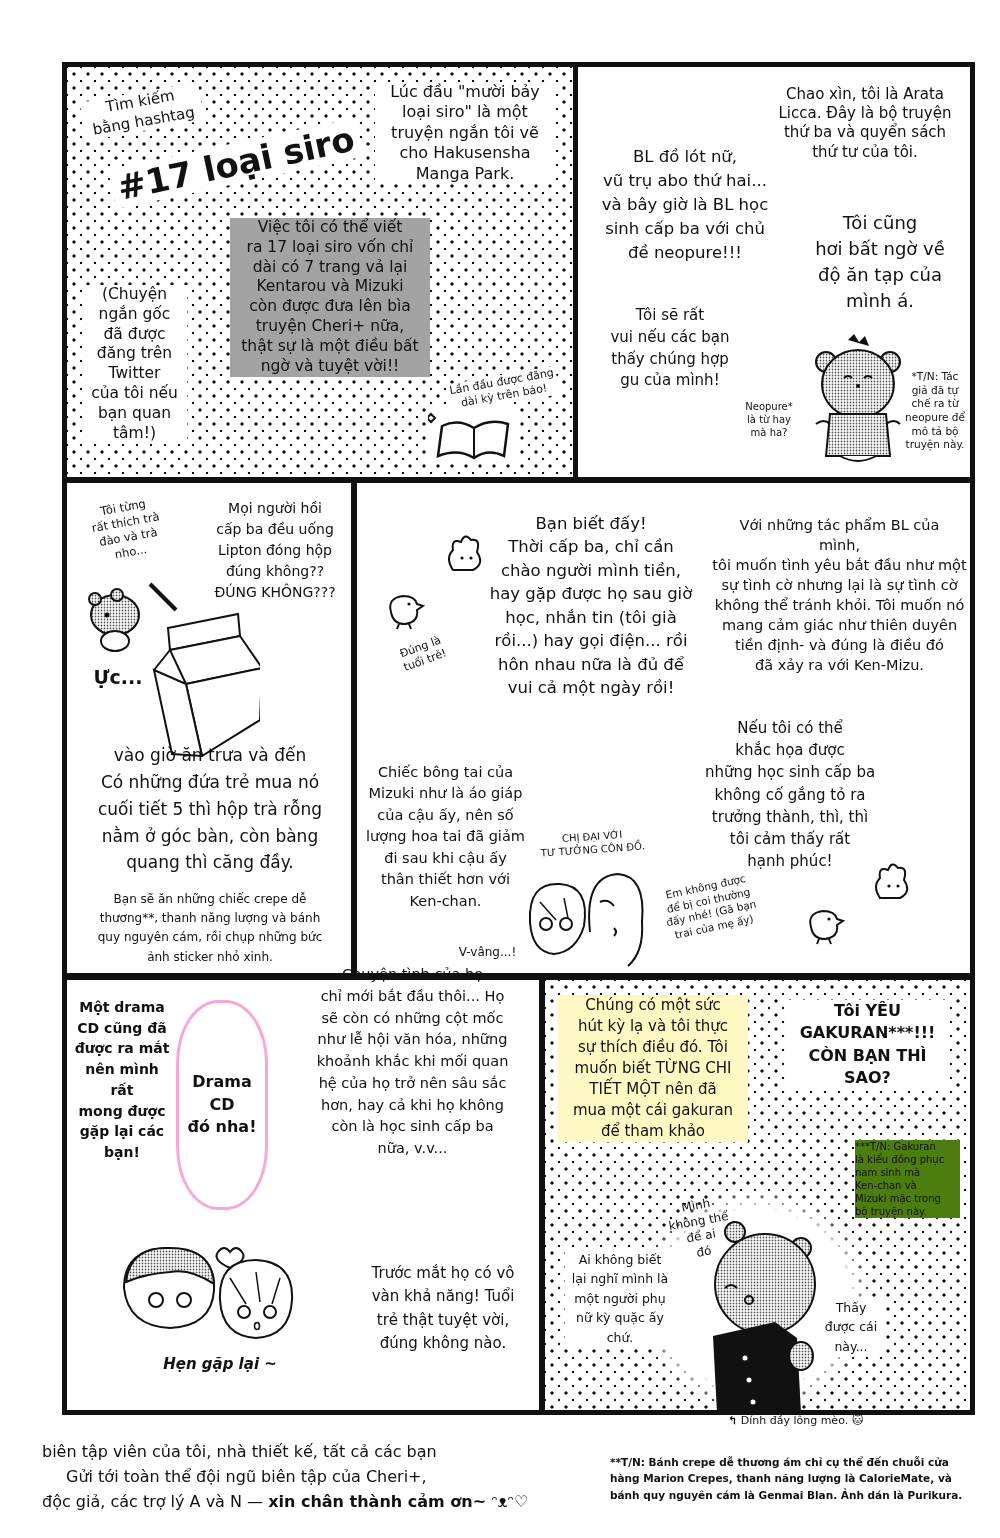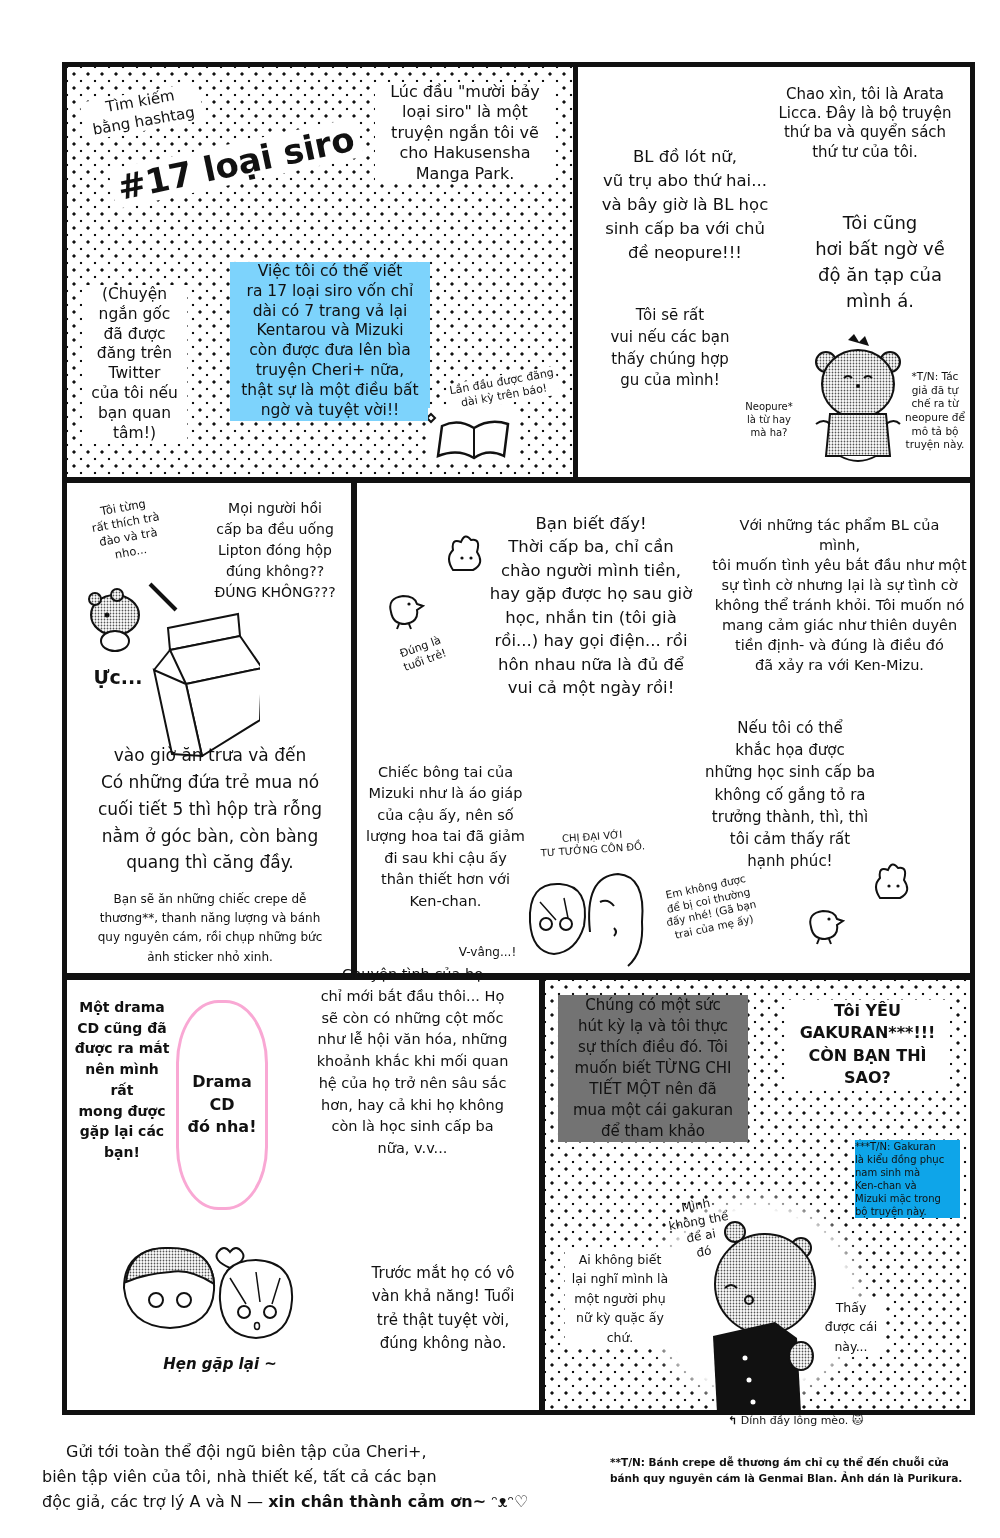--- a/index.html
+++ b/index.html
@@ -72,7 +72,7 @@
     <span>tâm!)</span>
   </div>
 
-  <div class="t" style="left:230px; top:218px; width:200px; background:#7dd3fc; font-size:15.5px;margin-top:44px;">
+  <div class="t" style="left:230px; top:218px; width:200px; background:#a3a3a3; font-size:15.5px;">
     <span>Việc tôi có thể viết</span>
     <span>ra 17 loại siro vốn chỉ</span>
     <span>dài có 7 trang vả lại</span>

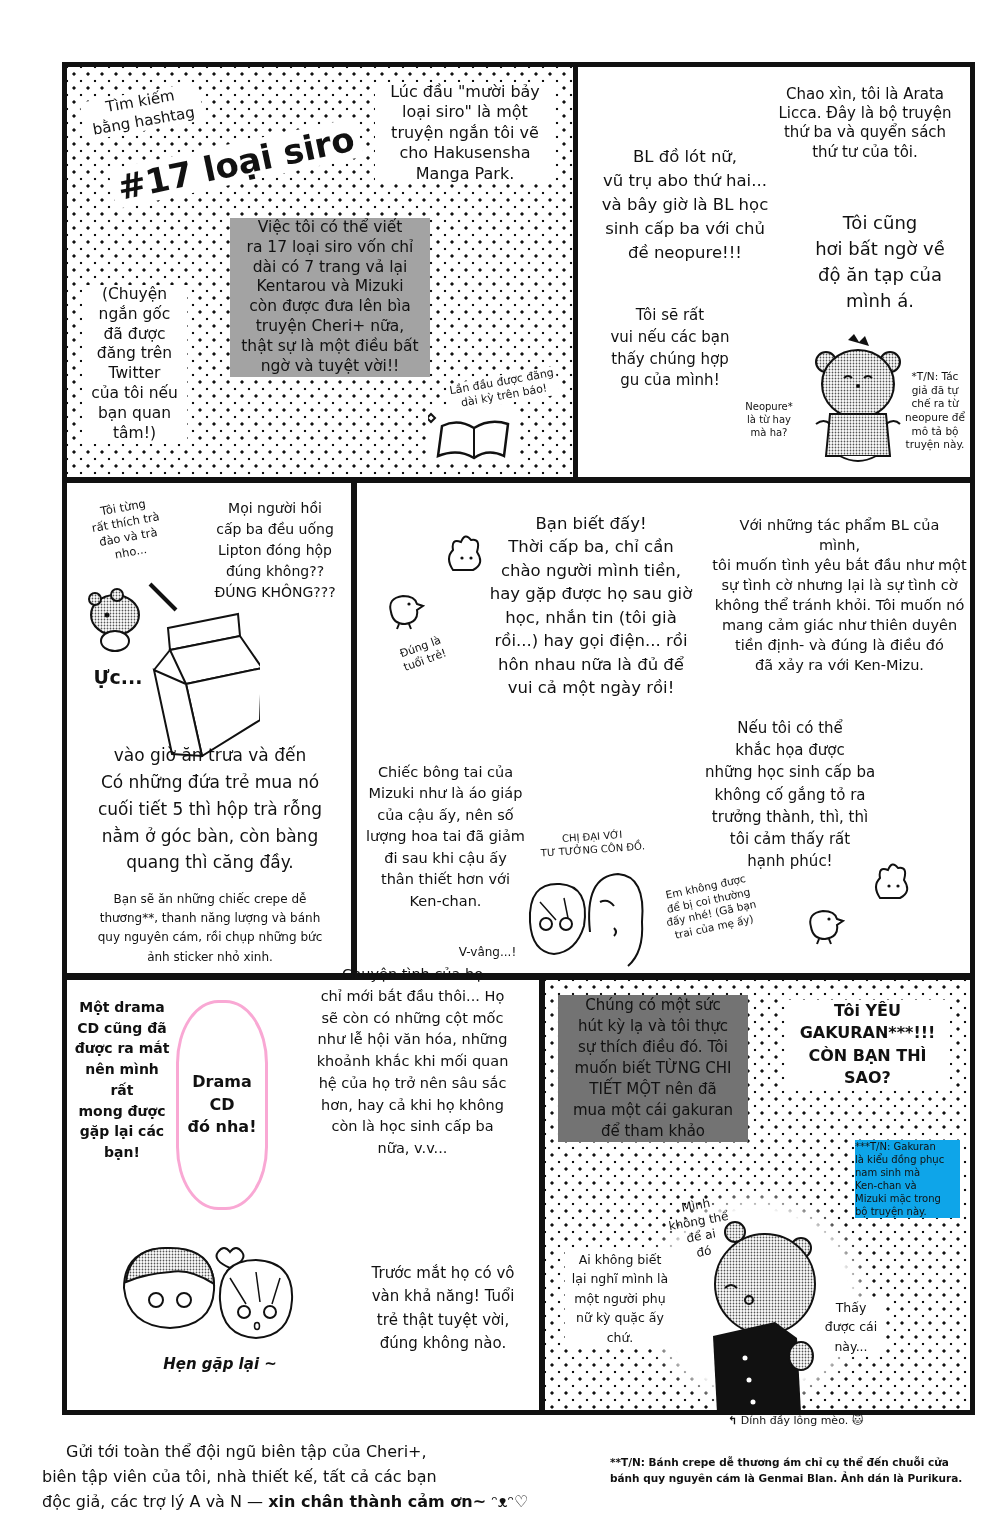--- a/index.html
+++ b/index.html
@@ -362,7 +362,7 @@
 
   <div class="panel dotted" style="left:540px; top:975px; width:435px; height:440px;"></div>
 
-  <div class="t" style="left:558px; top:995px; width:190px; background:#737373; font-size:15px; line-height:1.4;">
+  <div class="t" style="left:558px; top:995px; width:190px; background:#fef9c3; font-size:15px; line-height:1.4;">
     <span>Chúng có một sức</span>
     <span>hút kỳ lạ và tôi thực</span>
     <span>sự thích điều đó. Tôi</span>

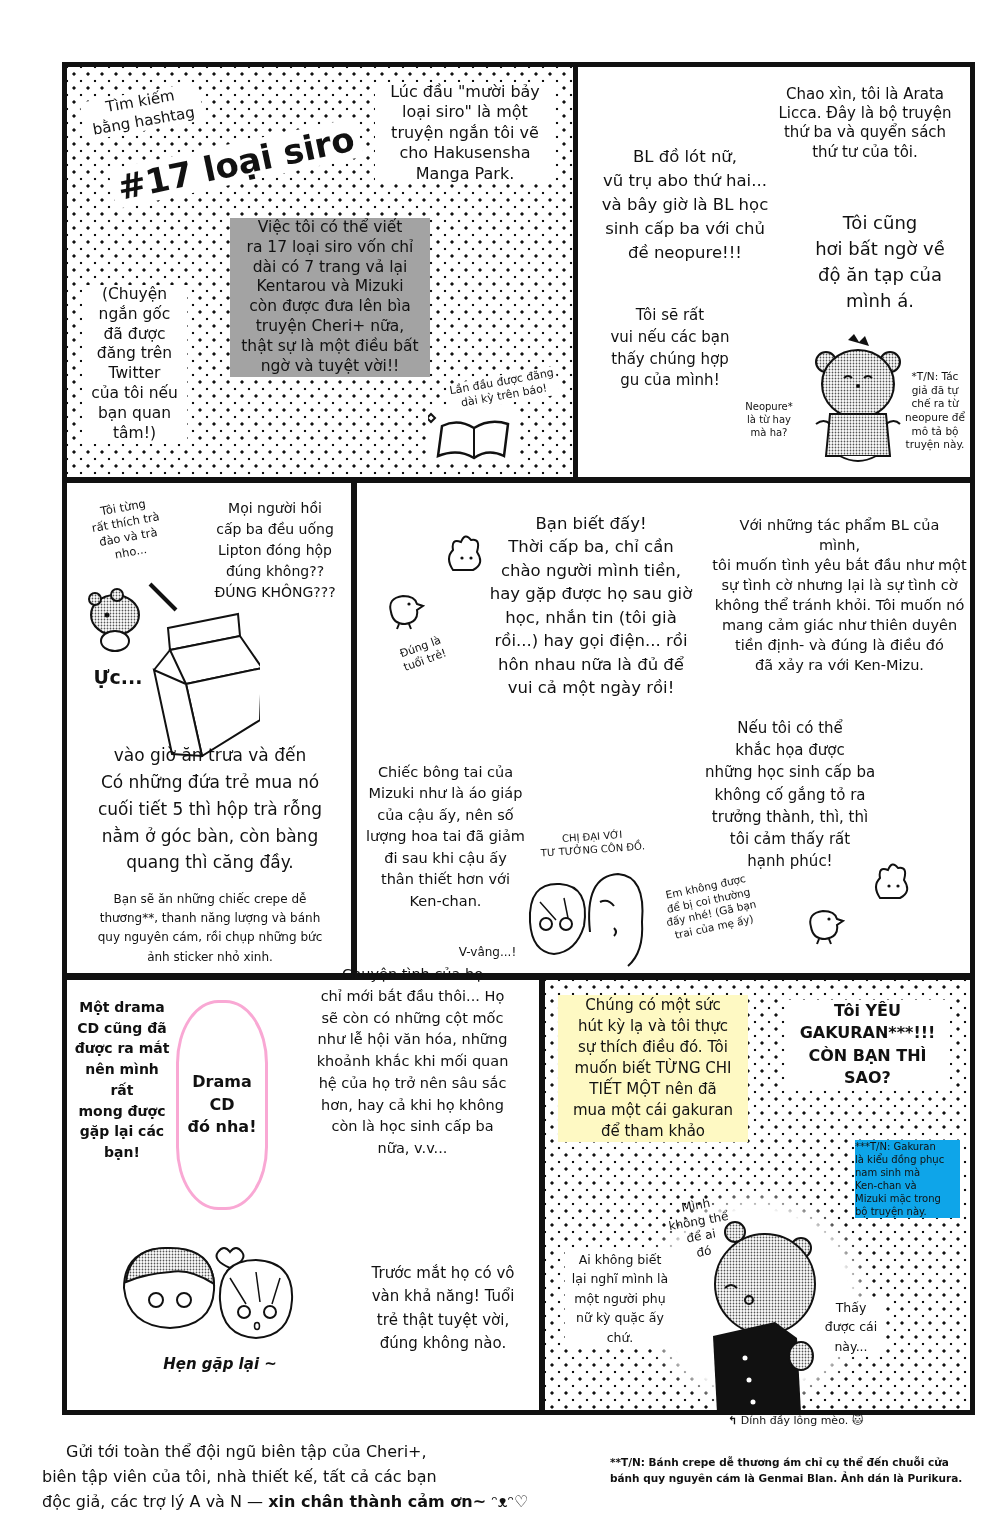--- a/index.html
+++ b/index.html
@@ -379,7 +379,7 @@
     <span>SAO?</span>
   </div>
 
-  <div class="t xsmall" style="left:855px; top:1140px; width:105px; background:#0ea5e9; text-align:left; font-size:10px;">
+  <div class="t xsmall" style="left:855px; top:1140px; width:105px; background:#4d7c0f; text-align:left; font-size:10px;">
     <span>***T/N: Gakuran</span>
     <span>là kiểu đồng phục</span>
     <span>nam sinh mà</span>

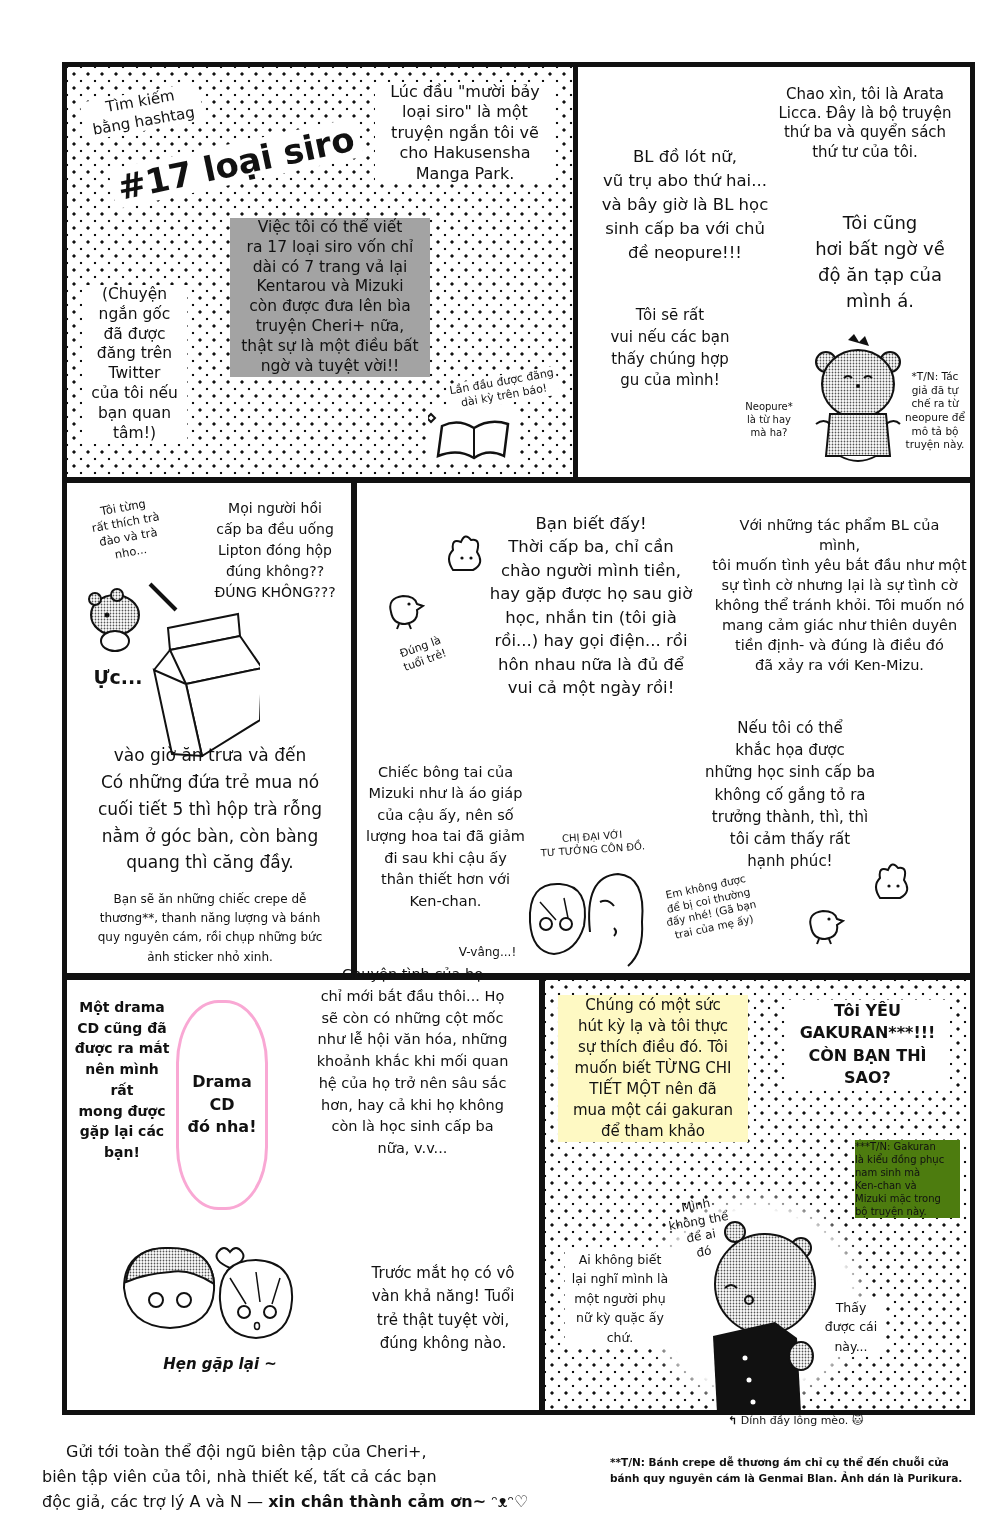--- a/index.html
+++ b/index.html
@@ -431,8 +431,8 @@
   </div>
 
   <div class="footer" style="left:42px; top:1440px; width:520px;">
+    <div>biên tập viên của tôi, nhà thiết kế, tất cả các bạn</div>
     <div style="padding-left:24px;">Gửi tới toàn thể đội ngũ biên tập của Cheri+,</div>
-    <div>biên tập viên của tôi, nhà thiết kế, tất cả các bạn</div>
     <div>
       <span>độc giả, các trợ lý A và N —</span>
       <b>xin chân thành cảm ơn~</b>

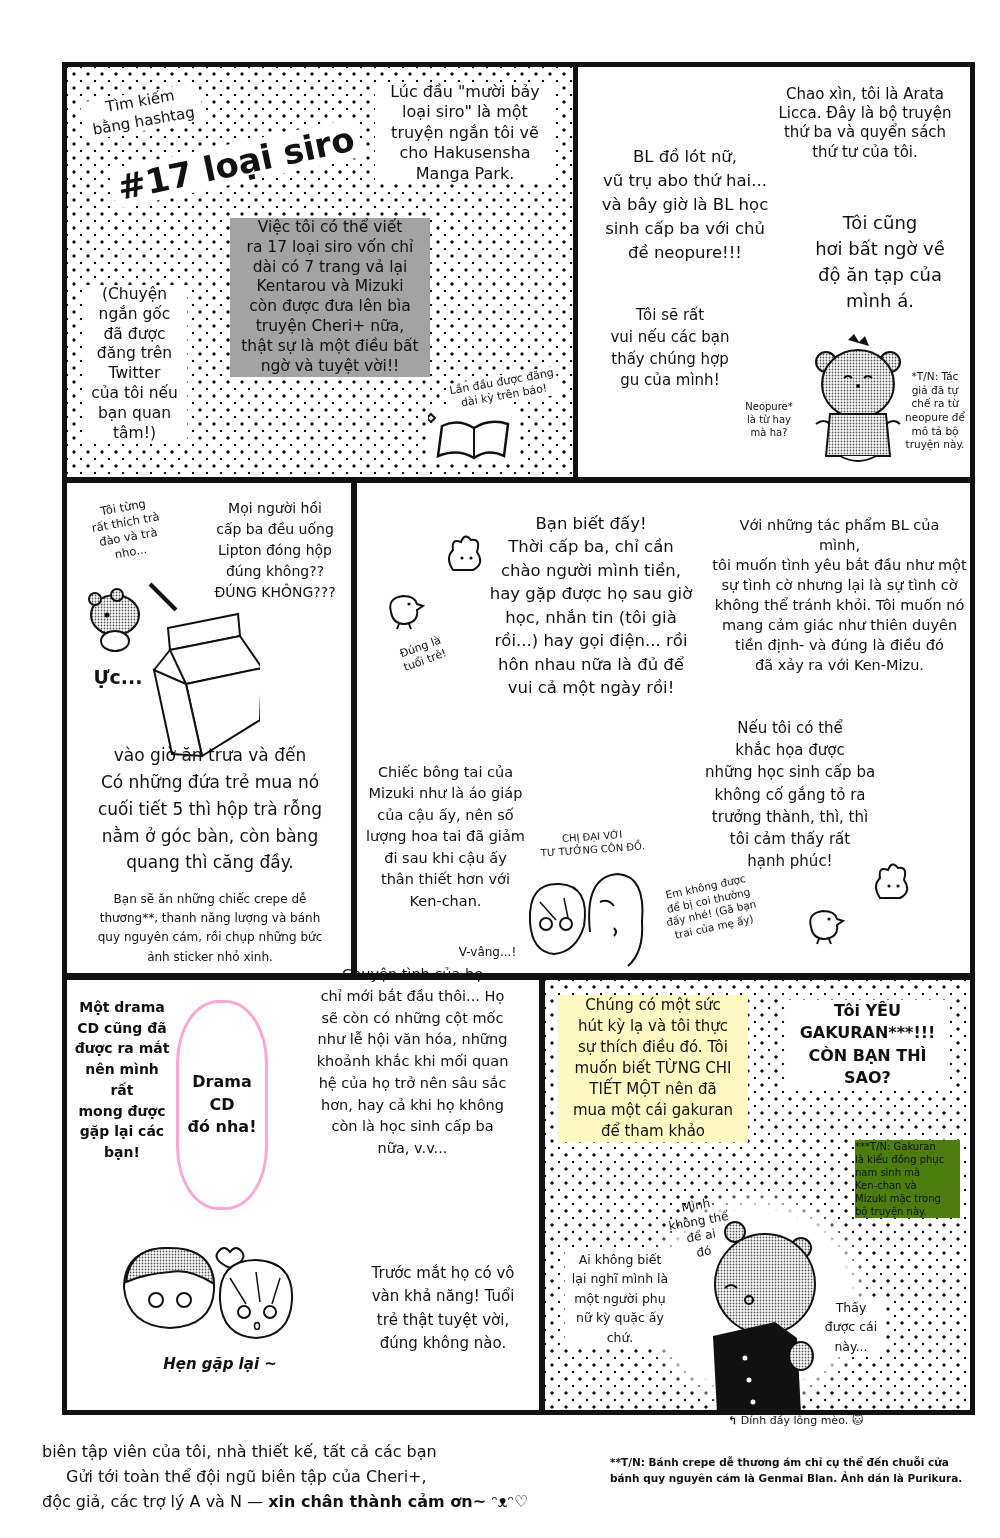--- a/index.html
+++ b/index.html
@@ -442,6 +442,7 @@
 
   <div class="footnote" style="left:610px; top:1454px; width:380px;">
     <div>**T/N: Bánh crepe dễ thương ám chỉ cụ thể đến chuỗi cửa</div>
+    <div>hàng Marion Crepes, thanh năng lượng là CalorieMate, và</div>
     <div>bánh quy nguyên cám là Genmai Blan. Ảnh dán là Purikura.</div>
   </div>
 

